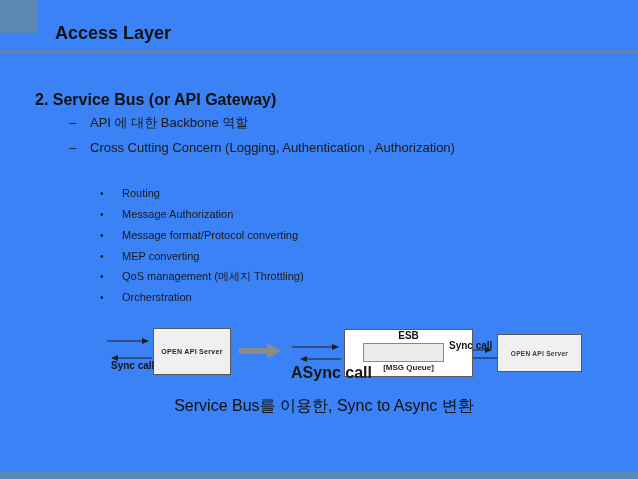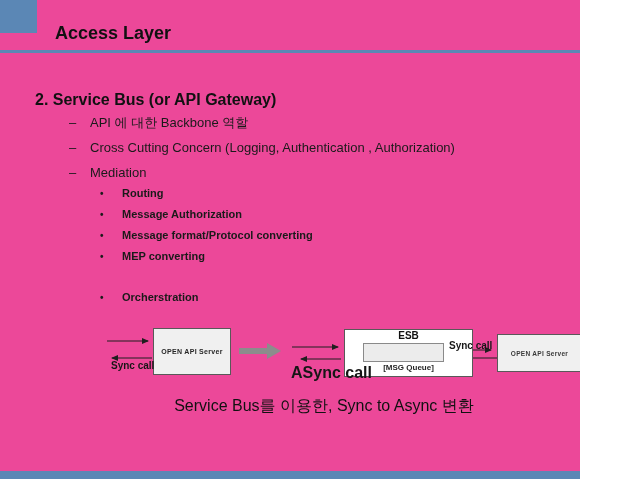--- a/index.html
+++ b/index.html
@@ -4,7 +4,7 @@
 <style>
   html,body{margin:0;padding:0;background:#ffffff;}
   .slide{
-    position:relative;width:580px;height:479px;background:#ec4899;overflow:hidden;
+    position:relative;width:638px;height:479px;background:#3b82f6;overflow:hidden;
     font-family:"Liberation Sans","DejaVu Sans",sans-serif;color:#1a1a1a;
   }
   .accent-square{position:absolute;left:0;top:0;width:37px;height:33px;background:#5b87b5;}

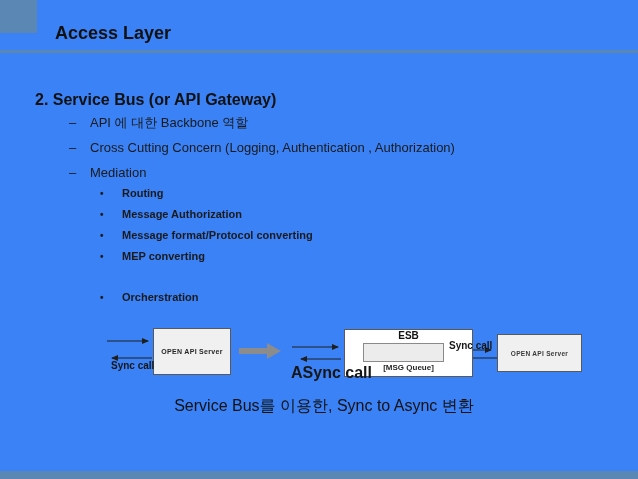--- a/index.html
+++ b/index.html
@@ -56,9 +56,6 @@
   <div class="dash-row" style="top:140px">
     <span class="marker">–</span><span>Cross Cutting Concern (Logging, Authentication , Authorization)</span>
   </div>
-  <div class="dash-row" style="top:165px">
-    <span class="marker">–</span><span>Mediation</span>
-  </div>
 
   <div class="sub-row" style="top:187px">
     <span class="marker">•</span><span>Routing</span>

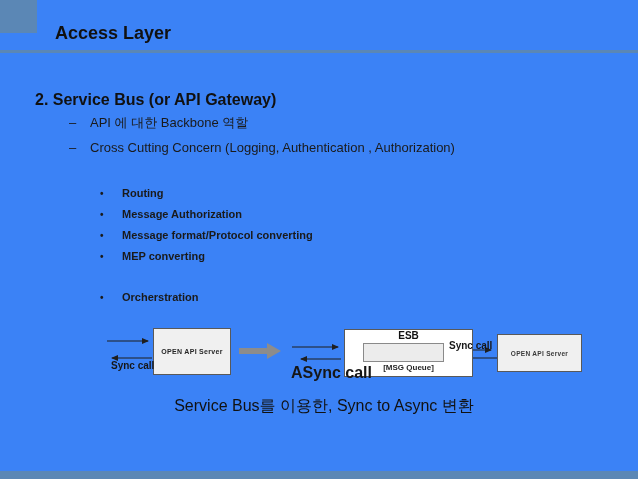--- a/index.html
+++ b/index.html
@@ -16,7 +16,7 @@
 
   .dash-row{position:absolute;left:69px;font-size:13px;line-height:16px;white-space:nowrap;}
   .dash-row .marker{display:inline-block;width:21px;}
-  .sub-row{position:absolute;left:100px;font-size:11px;line-height:13px;white-space:nowrap;font-weight:bold;}
+  .sub-row{position:absolute;left:100px;font-size:11px;line-height:13px;white-space:nowrap;}
   .sub-row .marker{display:inline-block;width:22px;font-size:10px;}
 
   .arrow-layer{position:absolute;left:0;top:0;width:638px;height:479px;}

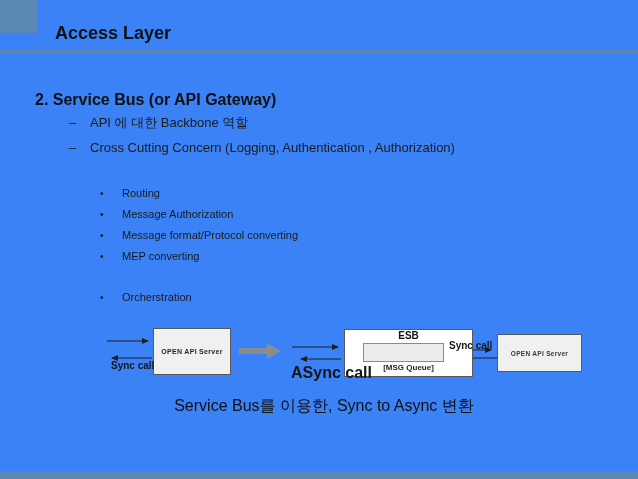--- a/index.html
+++ b/index.html
@@ -69,6 +69,9 @@
   <div class="sub-row" style="top:250px">
     <span class="marker">•</span><span>MEP converting</span>
   </div>
+  <div class="sub-row" style="top:270px">
+    <span class="marker">•</span><span>QoS management (메세지 Throttling)</span>
+  </div>
   <div class="sub-row" style="top:291px">
     <span class="marker">•</span><span>Orcherstration</span>
   </div>

